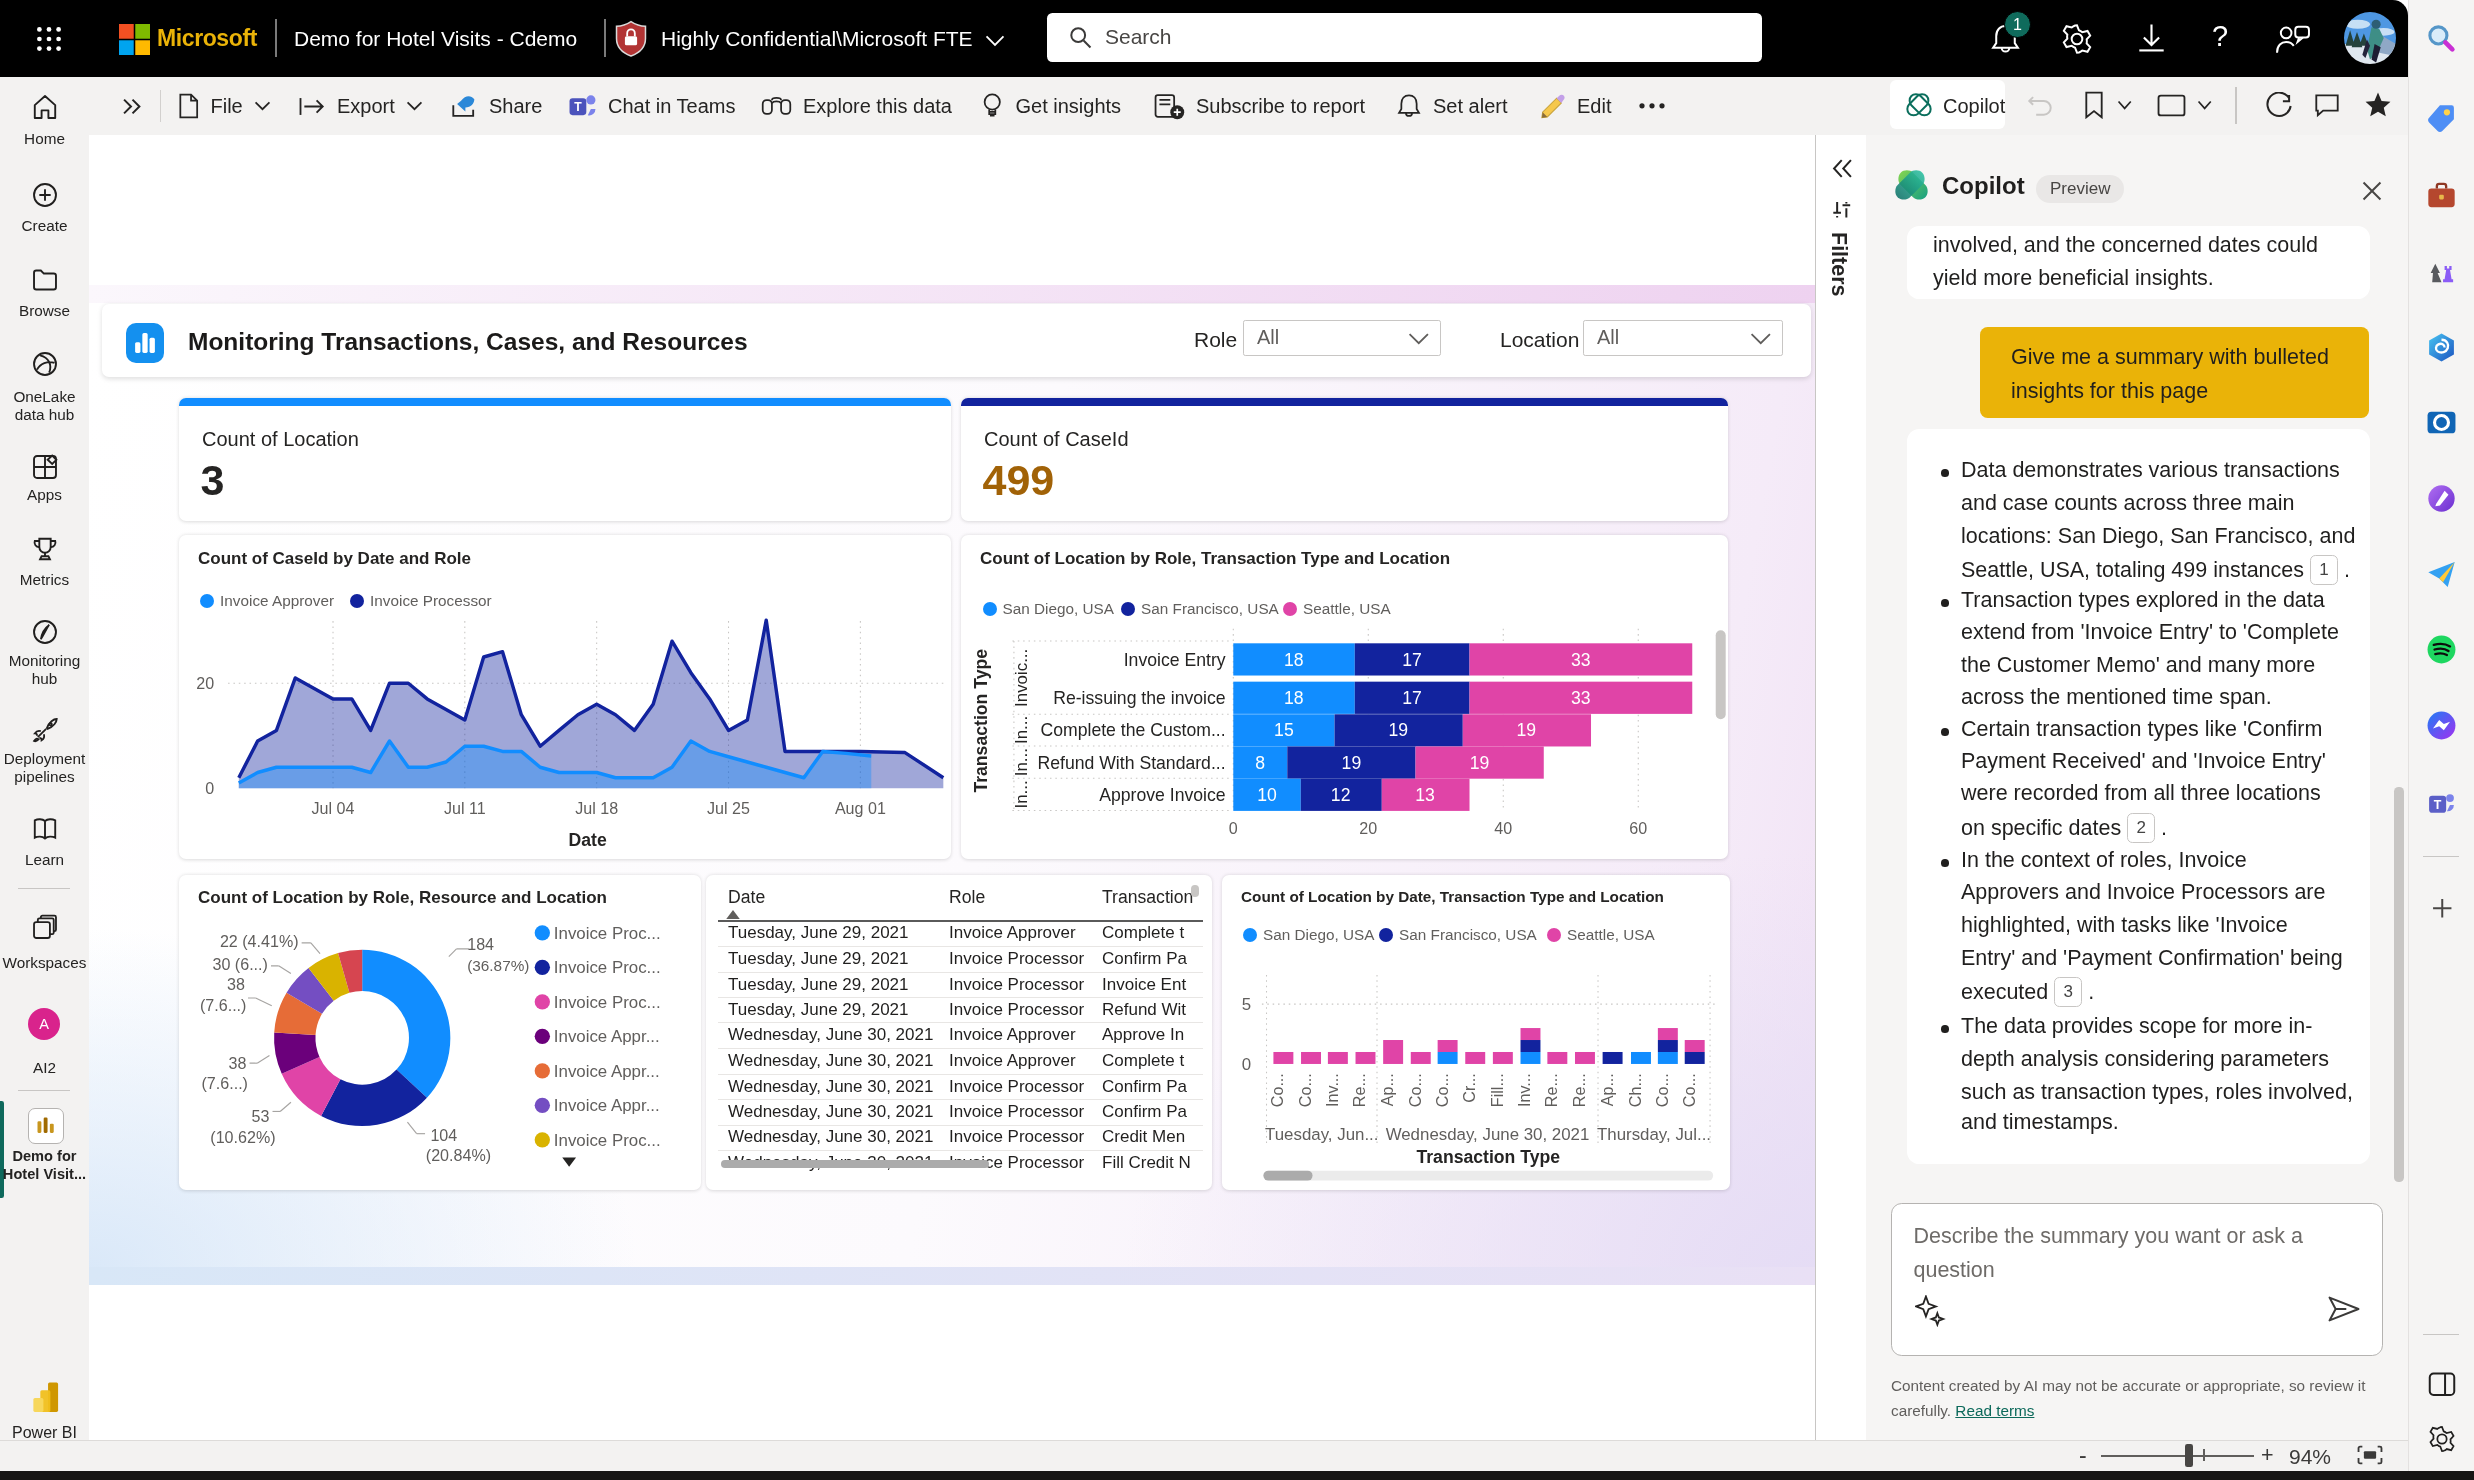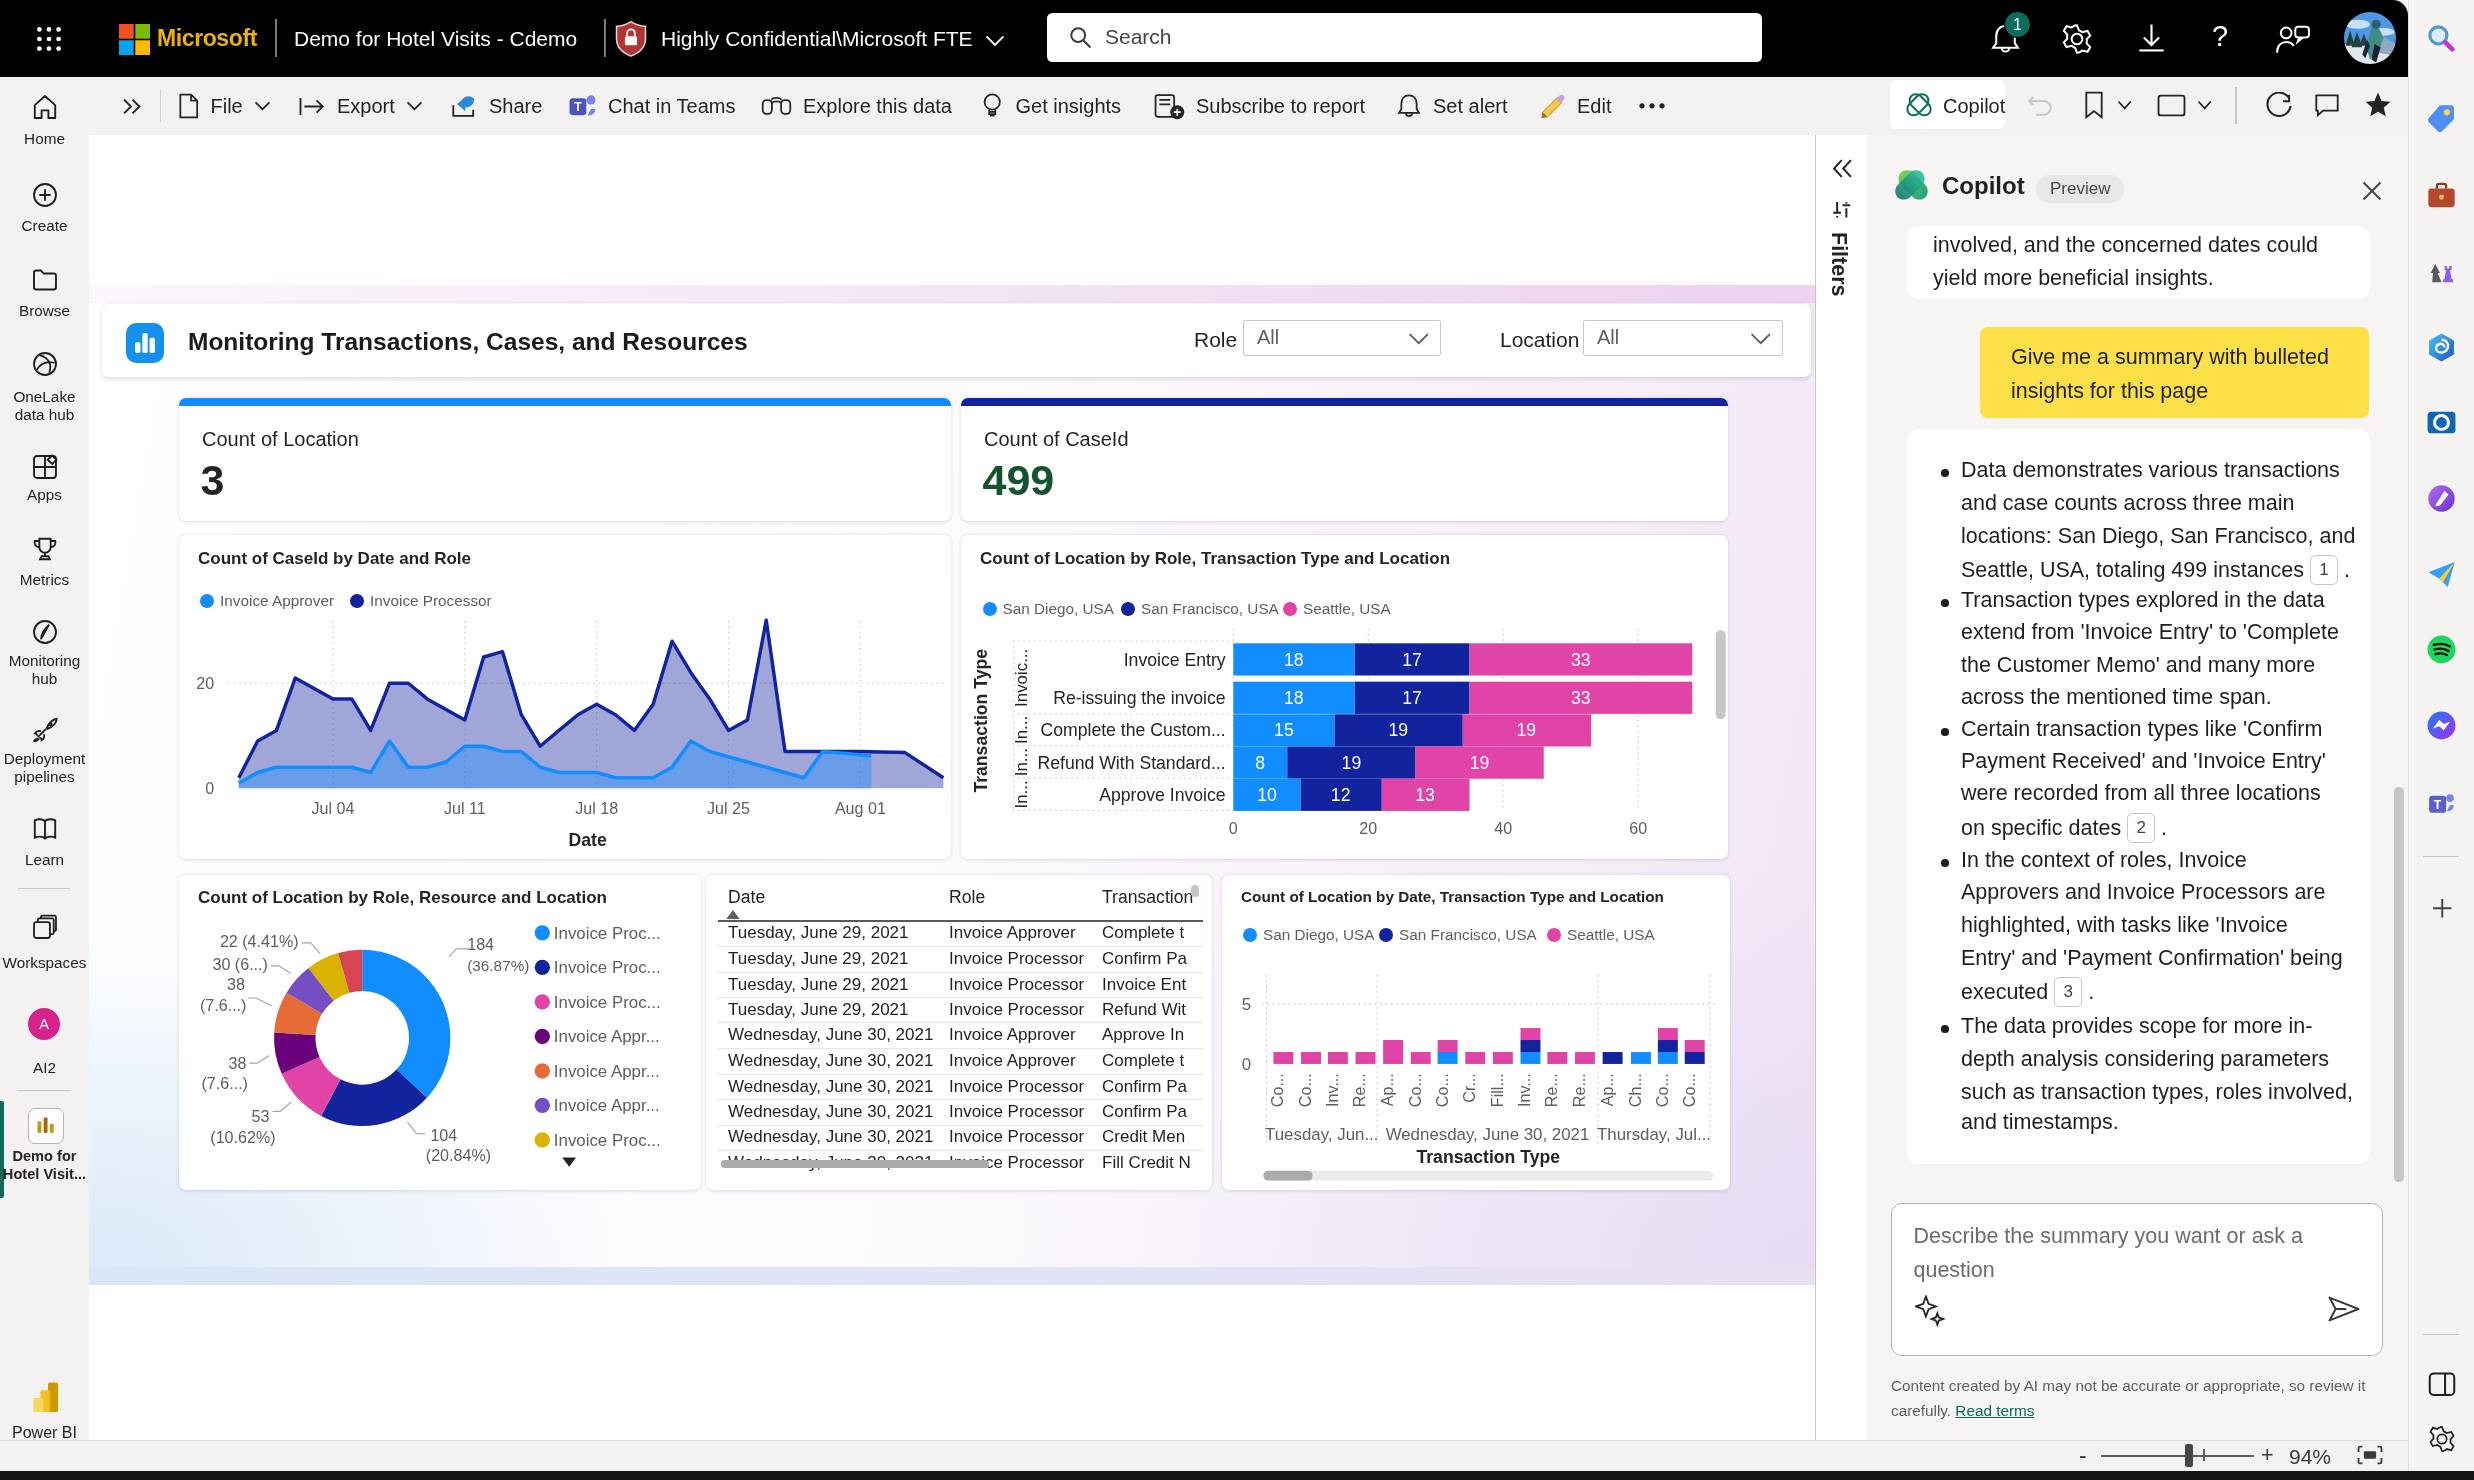--- a/index.html
+++ b/index.html
@@ -390,7 +390,7 @@
     <div class="abs" style="left:26px;top:3.1px;width:414px;font-size:21.5px;line-height:33px;color:#201f1e;">involved, and the concerned dates could yield more beneficial insights.</div>
   </div>
 
-  <div class="abs" style="left:114px;top:193px;width:389px;height:91px;background:#fde047;border-radius:7.7px;">
+  <div class="abs" style="left:114px;top:193px;width:389px;height:91px;background:#eab308;border-radius:7.7px;">
     <div class="abs" style="left:31px;top:13px;width:330px;font-size:21.5px;line-height:34px;color:#201f1e;">Give me a summary with bulleted insights for this page</div>
   </div>
 

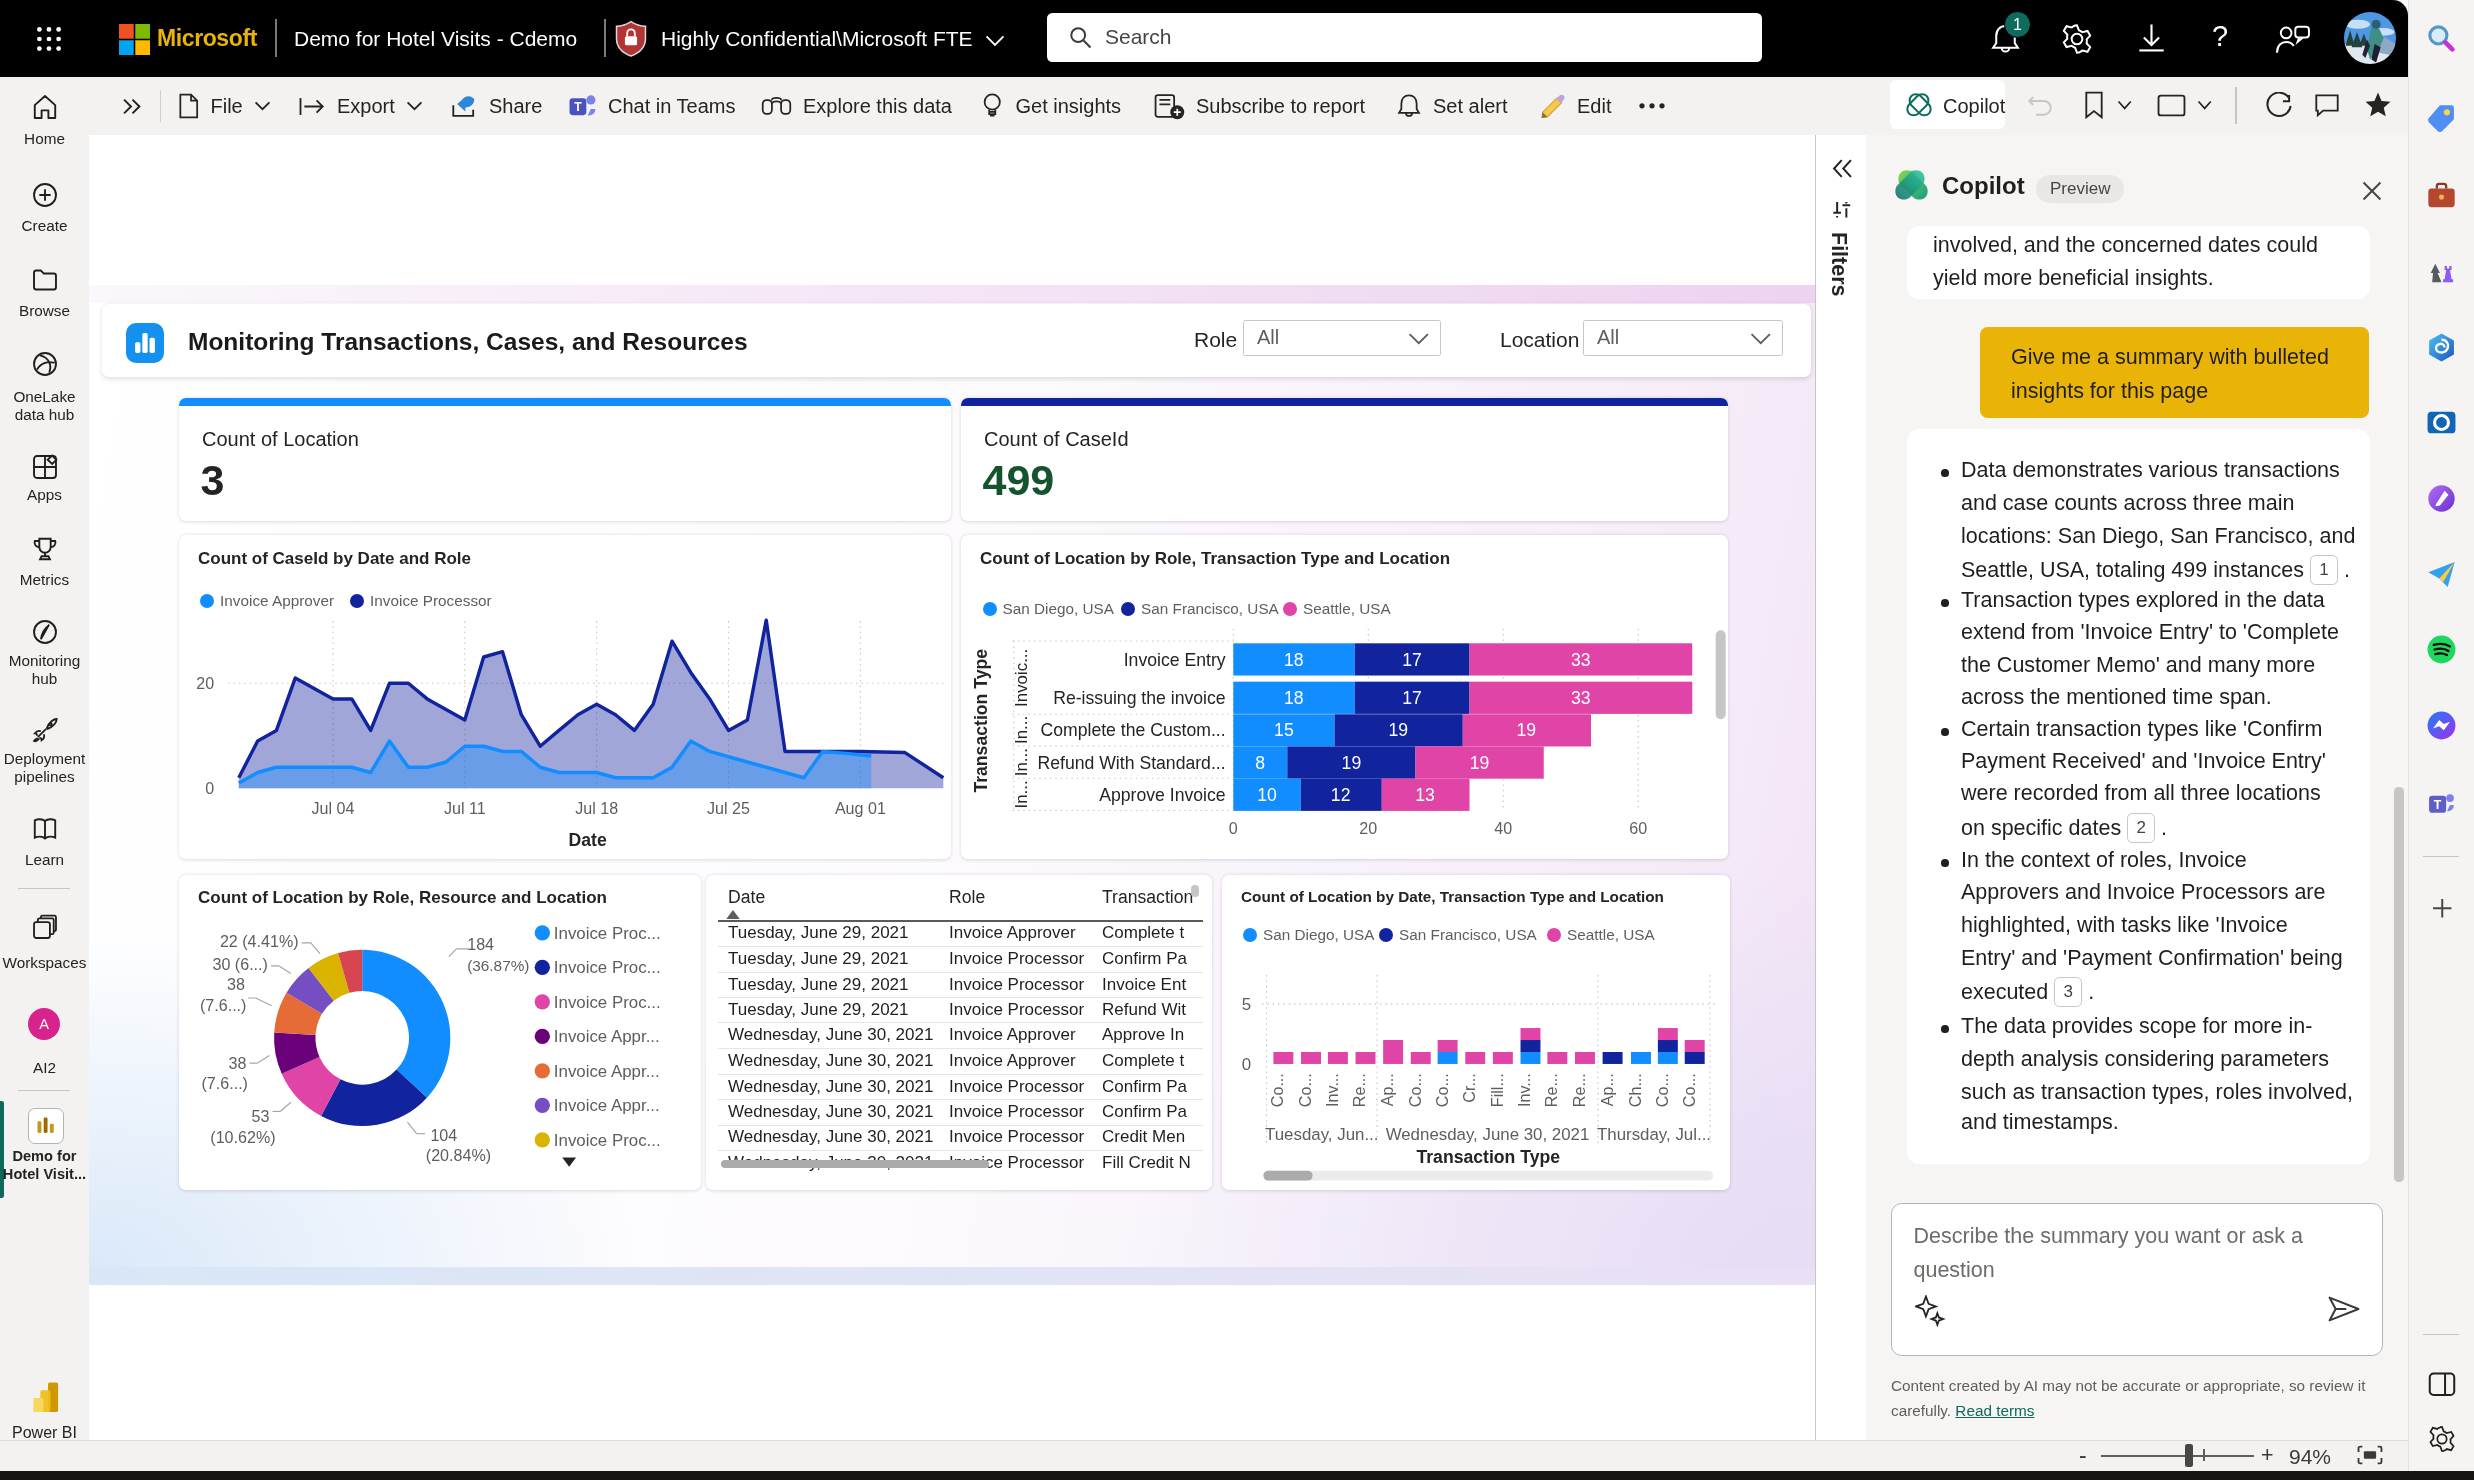--- a/index.html
+++ b/index.html
@@ -59,7 +59,7 @@
 <div class="card" style="left:961px;top:398px;width:767px;height:123px;">
   <div class="abs" style="left:0;top:0;width:100%;height:8.4px;background:#12239E;border-radius:7px 7px 0 0;"></div>
   <div class="abs" style="left:23px;top:30px;font-size:20px;color:#252423;">Count of CaseId</div>
-  <div class="abs" style="left:21.5px;top:58px;font-size:43px;font-weight:600;color:#14532d;">499</div>
+  <div class="abs" style="left:21.5px;top:58px;font-size:43px;font-weight:600;color:#a16207;">499</div>
 </div>
 
 <div class="card" style="left:179px;top:535px;width:772px;height:324px;overflow:hidden;">

